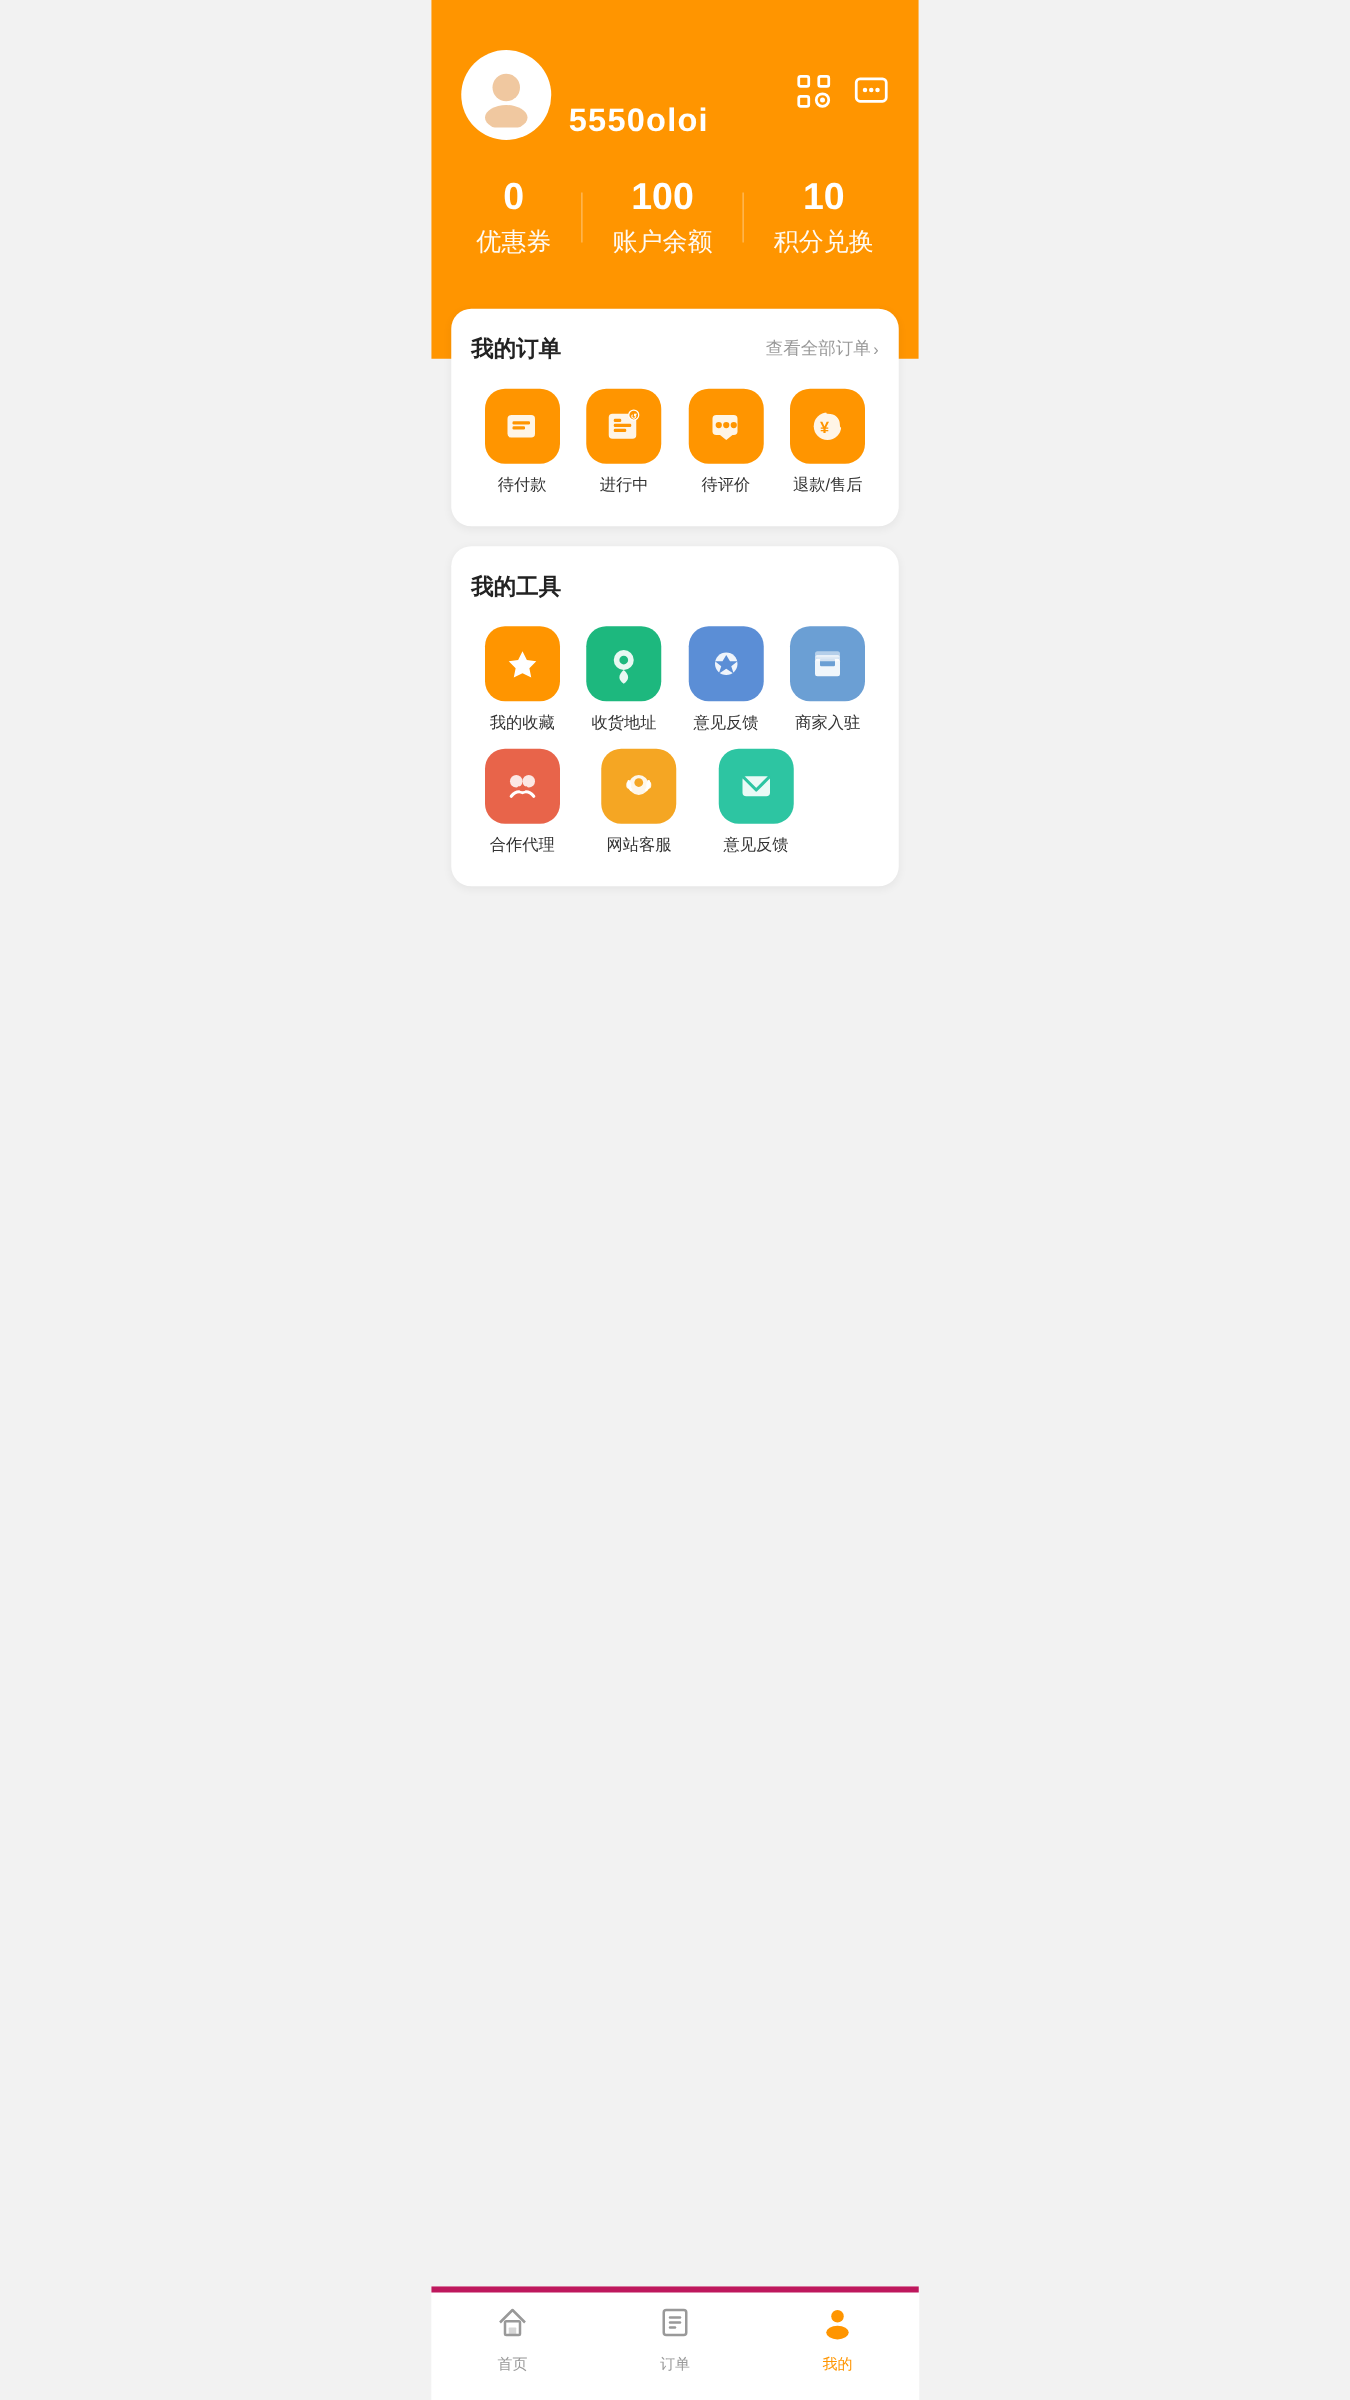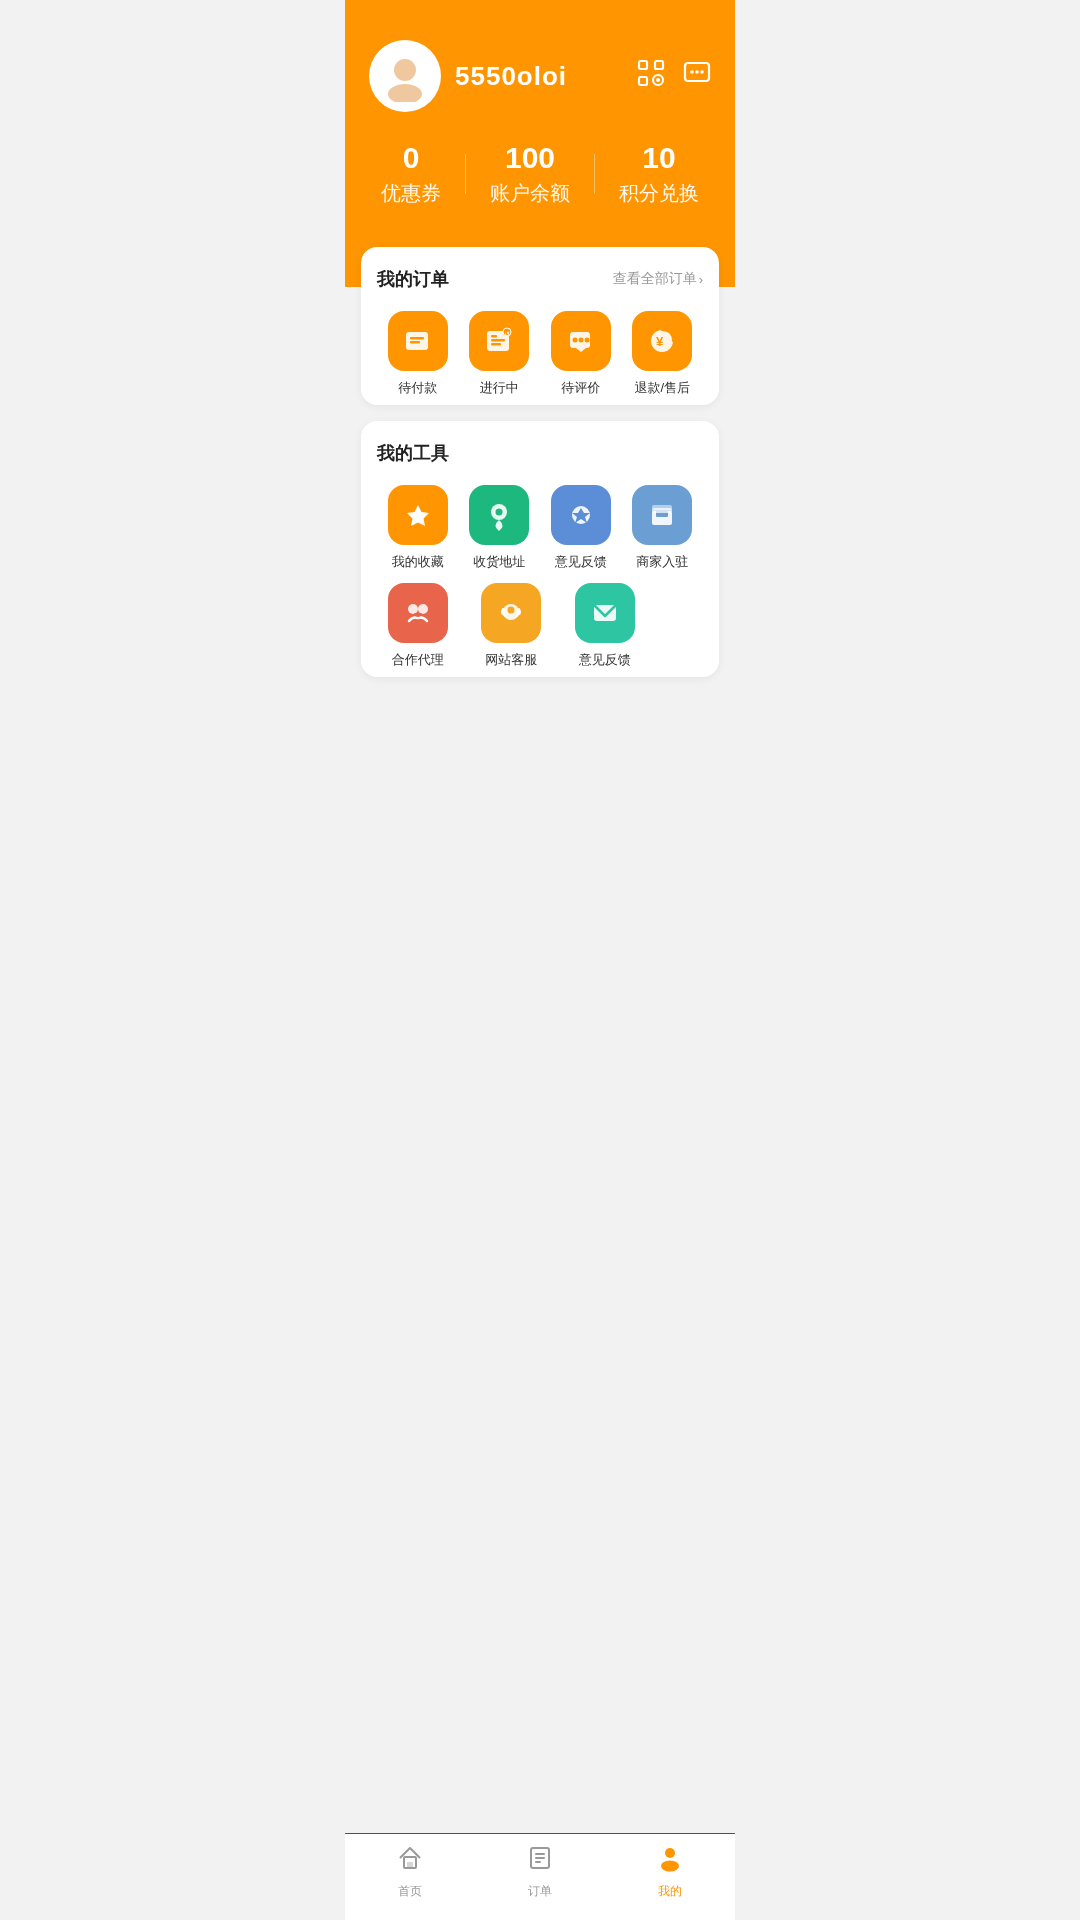--- a/index.html
+++ b/index.html
@@ -26,7 +26,7 @@
     }
     .profile-row {
       display: flex;
-      align-items: center;
+      align-items: flex-end;
       gap: 14px;
     }
     .avatar {

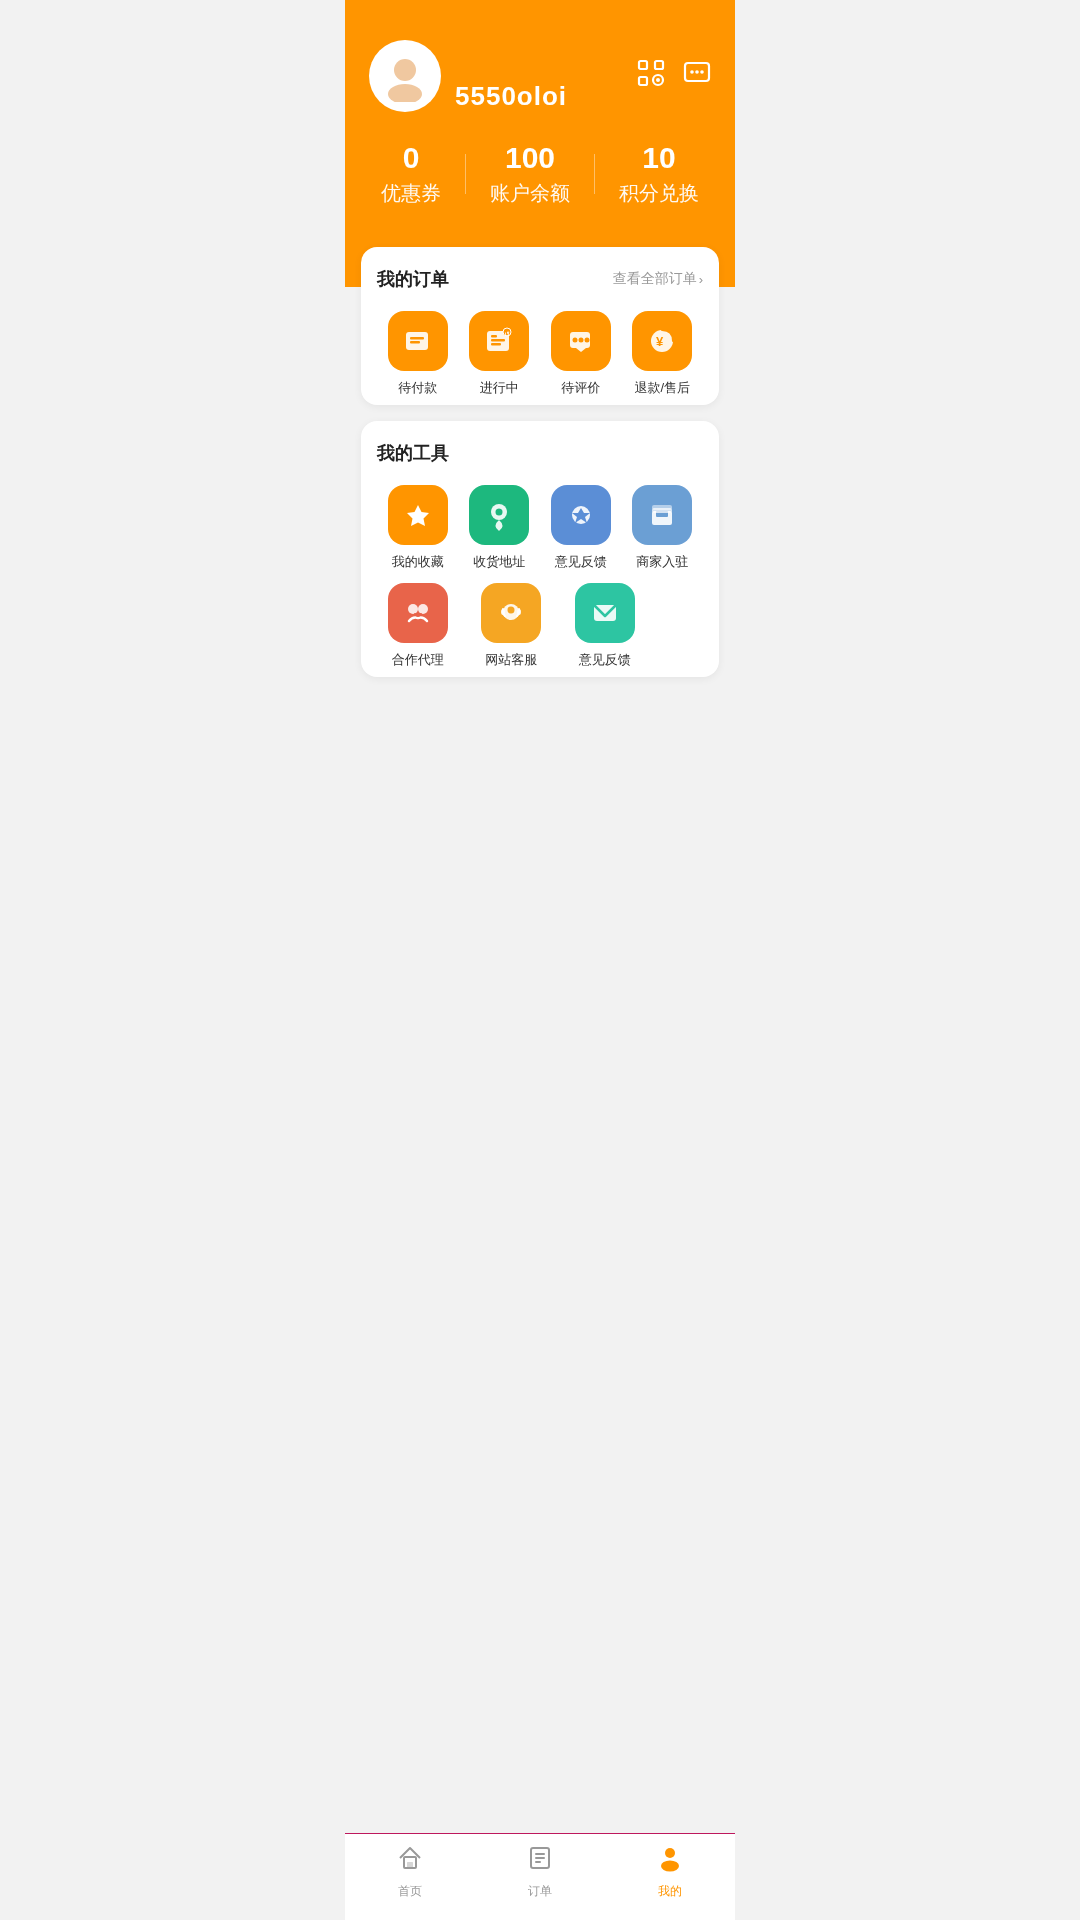--- a/index.html
+++ b/index.html
@@ -86,7 +86,7 @@
       background: #fff;
       border-radius: 16px;
       margin: -40px 16px 16px;
-      padding: 20px 16px 8px;
+      padding: 20px 16px 24px;
       position: relative;
       z-index: 1;
       box-shadow: 0 2px 8px rgba(0,0,0,0.06);

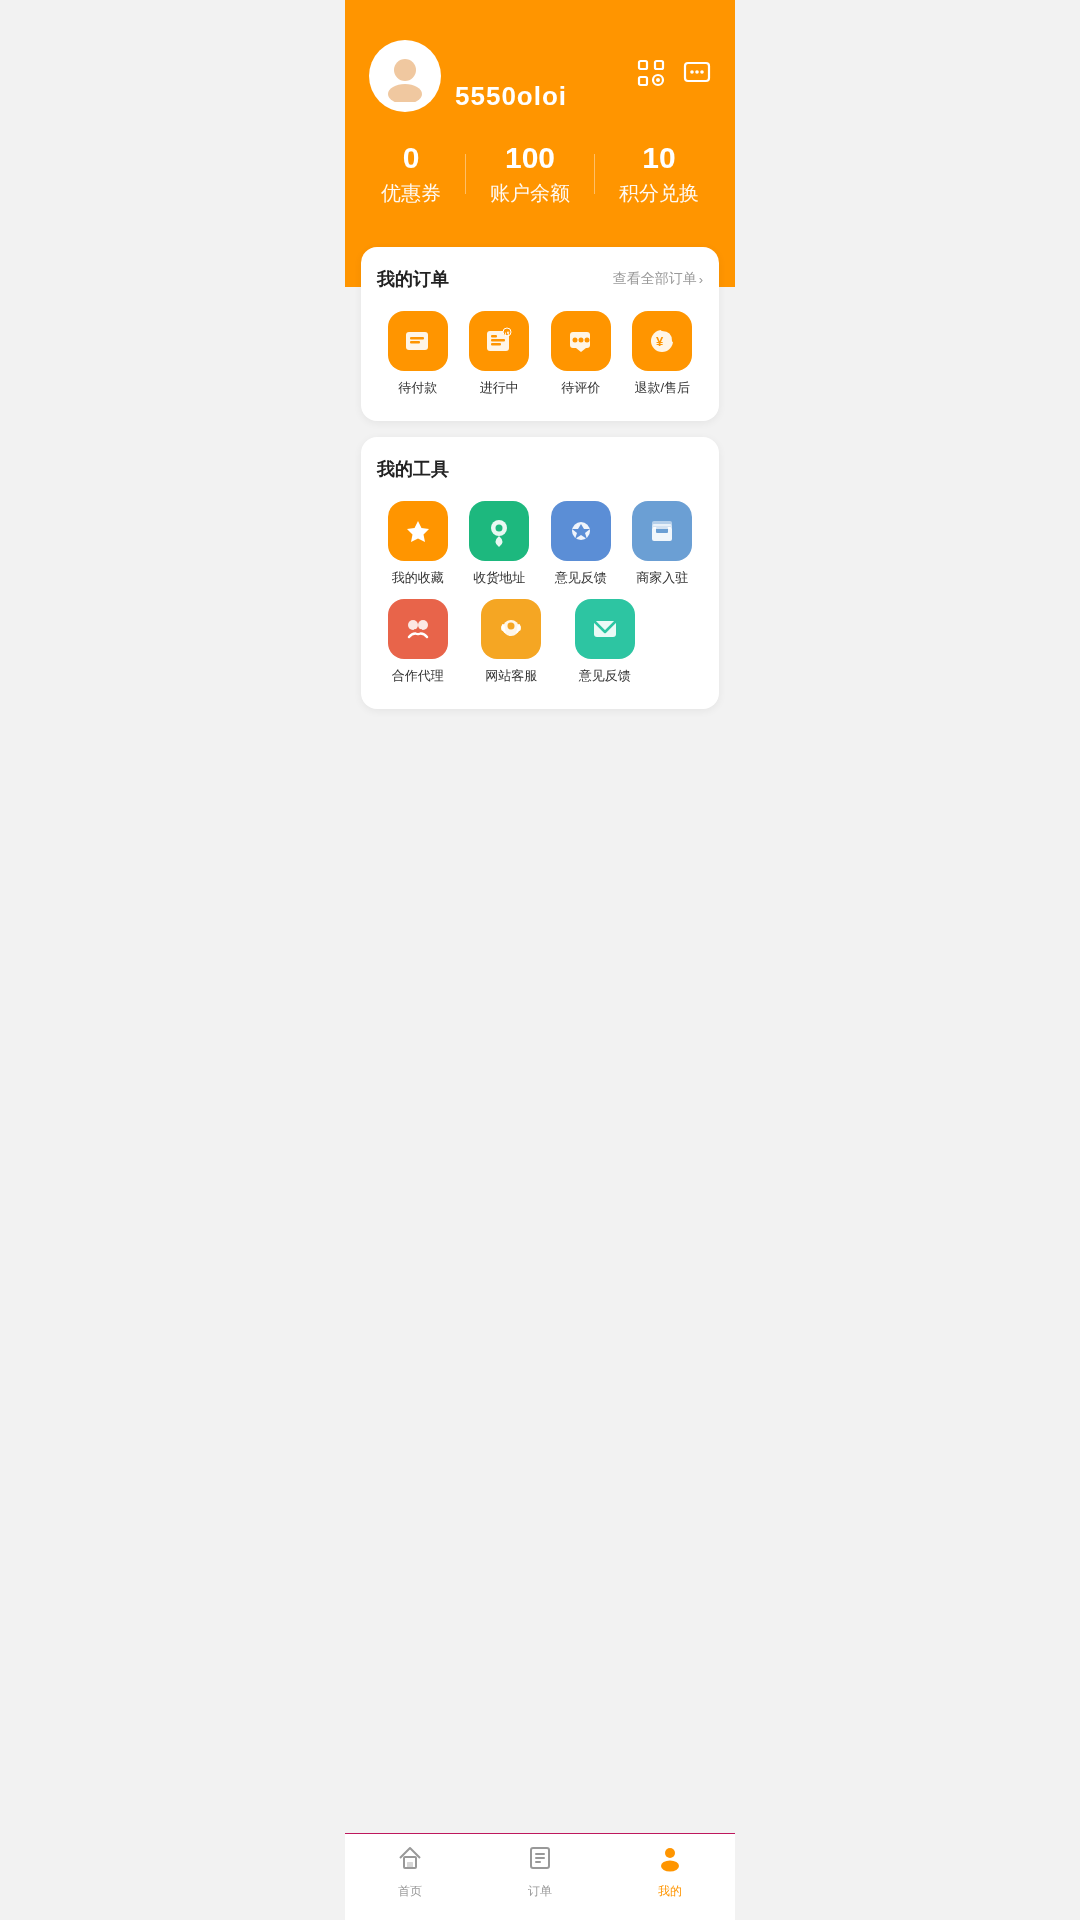--- a/index.html
+++ b/index.html
@@ -169,7 +169,7 @@
       transform: translateX(-50%);
       width: 390px;
       background: #fff;
-      border-top: 1px solid #be185d;
+      border-top: 5px solid #be185d;
       display: flex;
       justify-content: flex-end;
       align-items: center;

